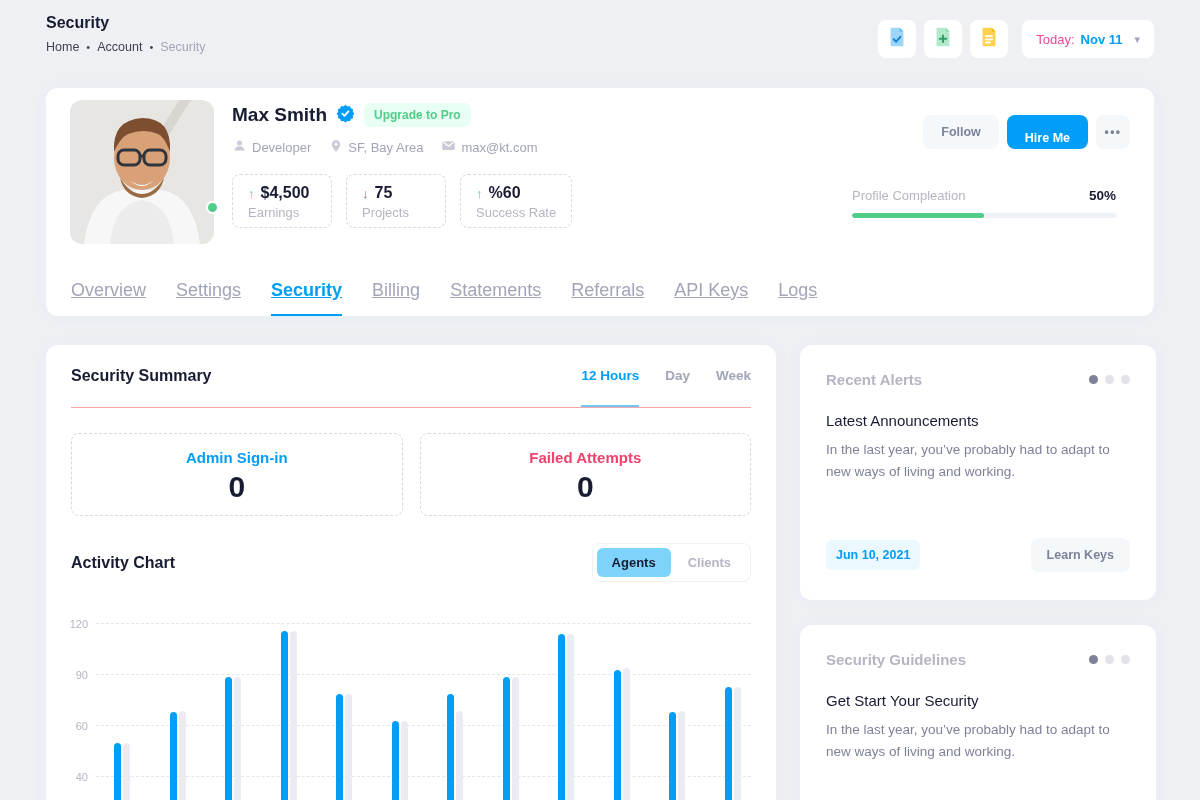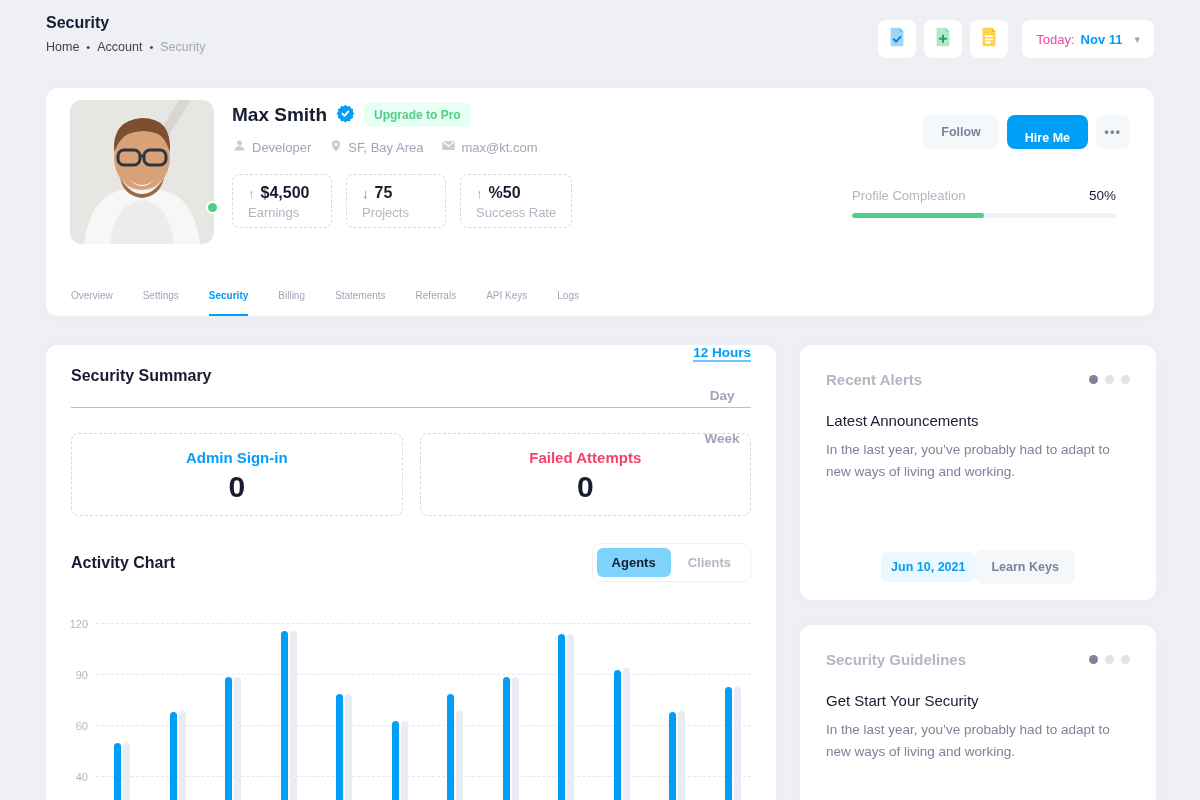--- a/index.html
+++ b/index.html
@@ -212,7 +212,7 @@
     <div class="stat-box">
       <div class="stat-top">
           <span class="arrow-up">↑</span>
-          <span>%50</span>
+          <span>%60</span>
         </div>
       <div class="stat-label">Success Rate</div>
     </div>

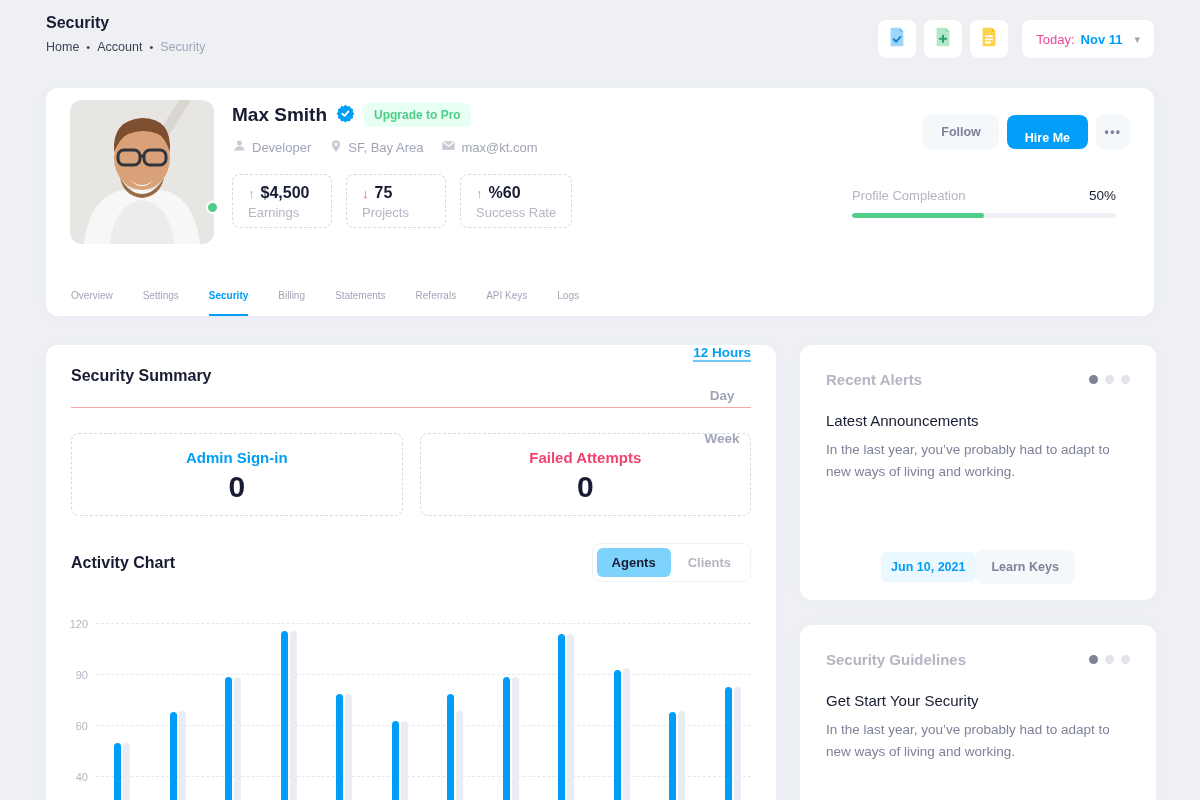--- a/index.html
+++ b/index.html
@@ -48,7 +48,7 @@
   .progress-block { position:absolute; right:38px; top:100px; width:264px; }
   .progress-head { display:flex; justify-content:space-between; align-items:center; }
   .progress-label { font-size:13px; color:#b5b5c3; }
-  .progress-value { font-size:13.5px; font-weight:400; color:#181c32; }
+  .progress-value { font-size:13.5px; font-weight:700; color:#181c32; }
   .progress-track { margin-top:10px; height:5px; border-radius:3px; background:#eef1f5; overflow:hidden; }
   .progress-fill { height:100%; border-radius:3px; background:#50cd89; }
   .tabs-row { position:absolute; left:25px; bottom:0; display:flex; gap:30px; }

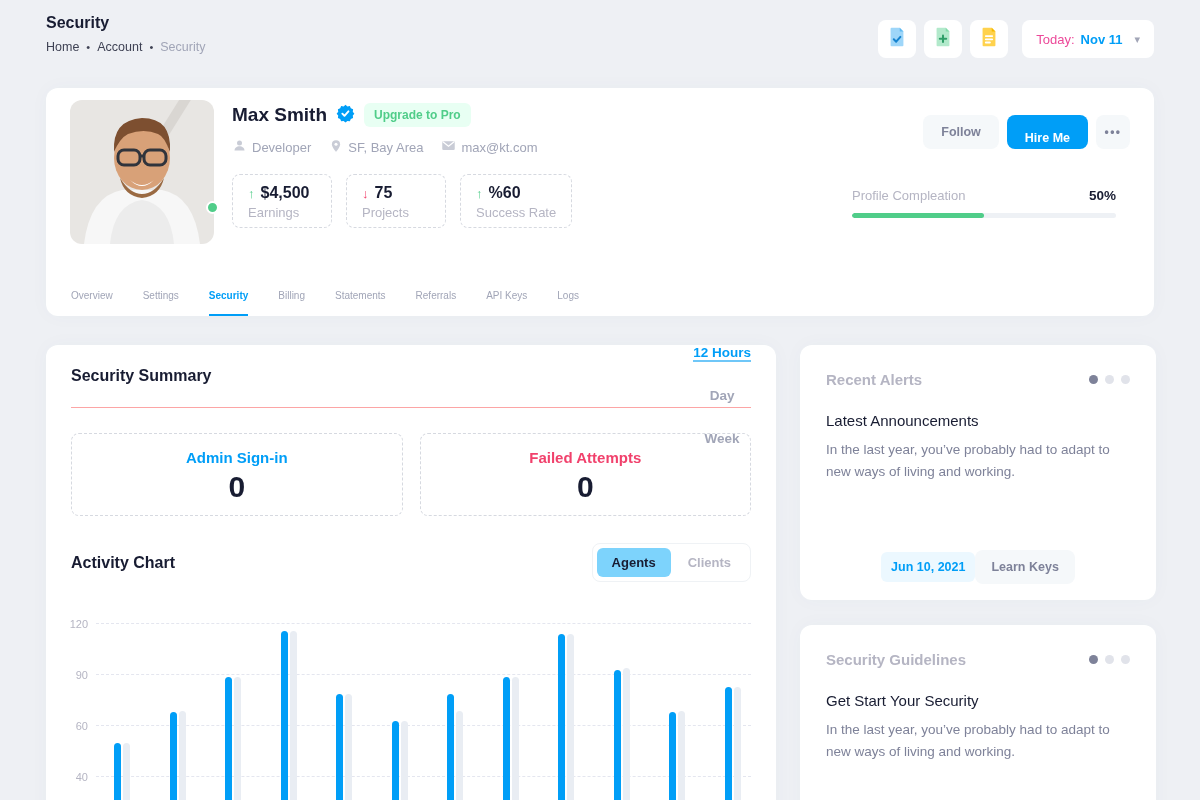--- a/index.html
+++ b/index.html
@@ -52,7 +52,7 @@
   .progress-track { margin-top:10px; height:5px; border-radius:3px; background:#eef1f5; overflow:hidden; }
   .progress-fill { height:100%; border-radius:3px; background:#50cd89; }
   .tabs-row { position:absolute; left:25px; bottom:0; display:flex; gap:30px; }
-  .tab { font-size:10px; font-weight:500; color:#a1a5b7; padding:10px 0 13px; cursor:pointer; border-bottom:2px solid transparent; }
+  .tab { font-size:18px; font-weight:500; color:#a1a5b7; padding:10px 0 13px; cursor:pointer; border-bottom:2px solid transparent;text-decoration:underline; }
   .tab.active { color:#009ef7; font-weight:600; border-bottom-color:#009ef7; }
 
   

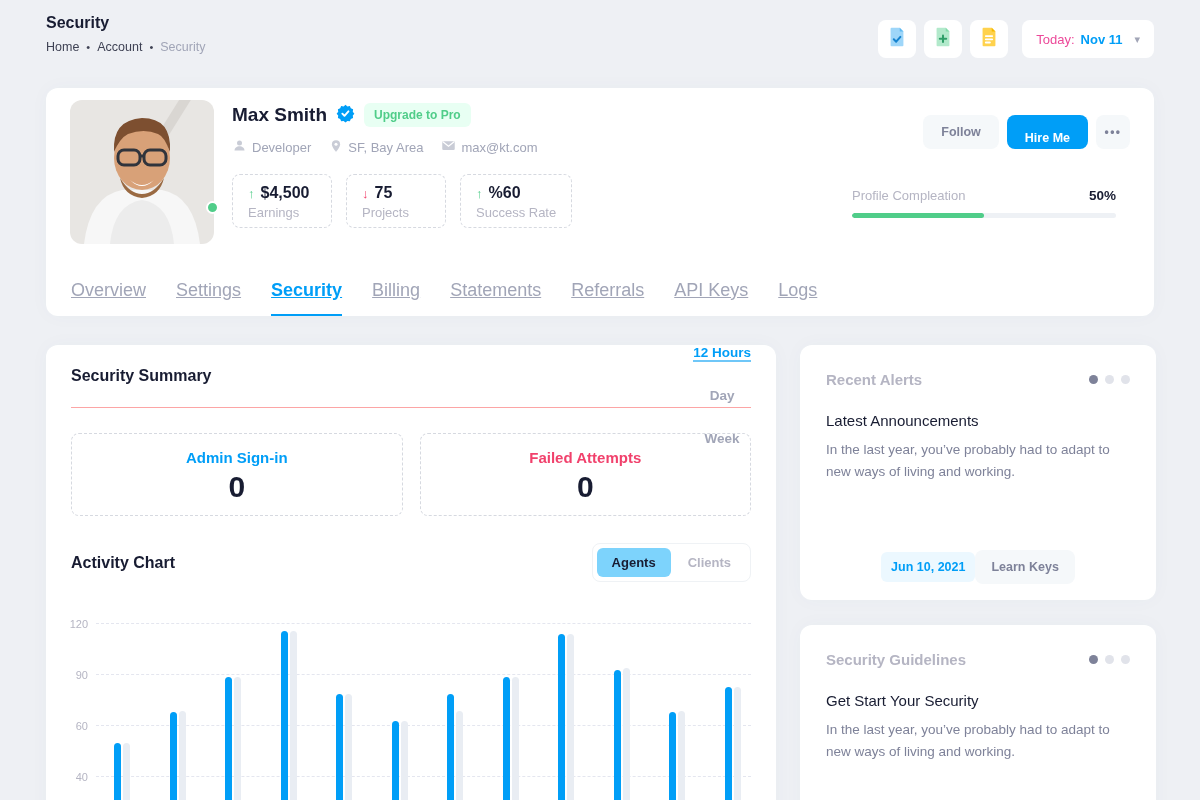--- a/index.html
+++ b/index.html
@@ -59,7 +59,7 @@
   .main-card { position:absolute; left:46px; top:345px; width:730px; height:520px; }
   .main-head { position:absolute; left:25px; right:25px; top:0; height:63px; display:flex; justify-content:space-between; align-items:center; border-bottom:1px solid #fca5a5;gap:40px; }
   .section-title { font-size:16px; font-weight:700; color:#181c32; }
-  .range-tabs { display:flex; gap:26px; height:100%; align-items:center;flex-direction:column; }
+  .range-tabs { display:flex; gap:26px; height:100%; align-items:center; }
   .range-tab { font-size:13.5px; font-weight:600; color:#a1a5b7; cursor:pointer; height:100%; display:flex; align-items:center; border-bottom:2px solid transparent; }
   .range-tab.active { color:#009ef7; border-bottom-color:#6fc7f8; }
   .counters-row { position:absolute; left:25px; right:25px; top:88px; display:flex; gap:17px; }

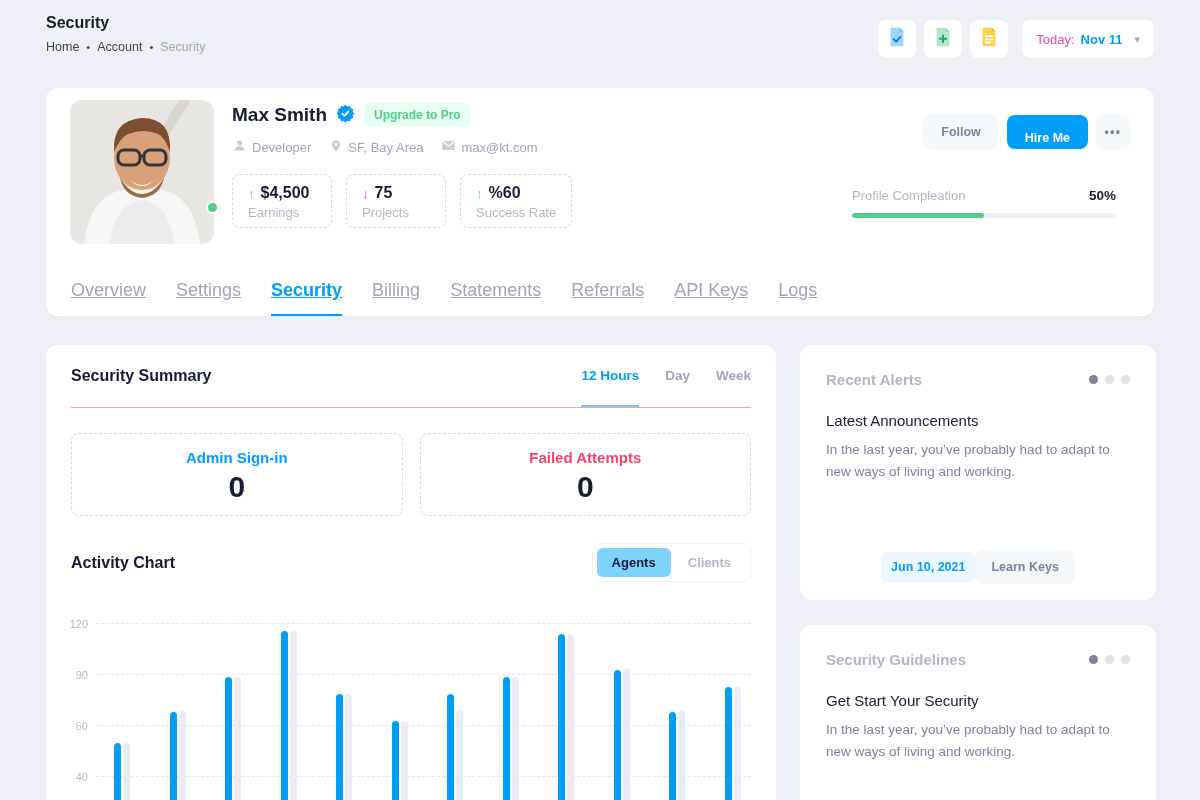--- a/index.html
+++ b/index.html
@@ -87,7 +87,7 @@
   .dot.active { background:#7e8299; }
   .side-heading { margin-top:24px; font-size:15px; font-weight:400; color:#181c32; }
   .side-body { margin-top:10px; font-size:13.5px; line-height:1.6; color:#7e8299; max-width:290px; }
-  .alerts-footer { position:absolute; left:26px; right:26px; bottom:16px; display:flex; justify-content:center; align-items:center; }
+  .alerts-footer { position:absolute; left:26px; right:26px; bottom:28px; display:flex; justify-content:space-between; align-items:center; }
   .date-badge { background:#ecf8ff; color:#009ef7; font-size:12.5px; font-weight:700; padding:8px 10px; border-radius:6px; }
   .learn-btn { background:#f5f8fa; color:#7e8299; font-size:12.5px; font-weight:600; padding:10px 16px; border-radius:8px; border:none; cursor:pointer; font-family:inherit; }
 </style>

